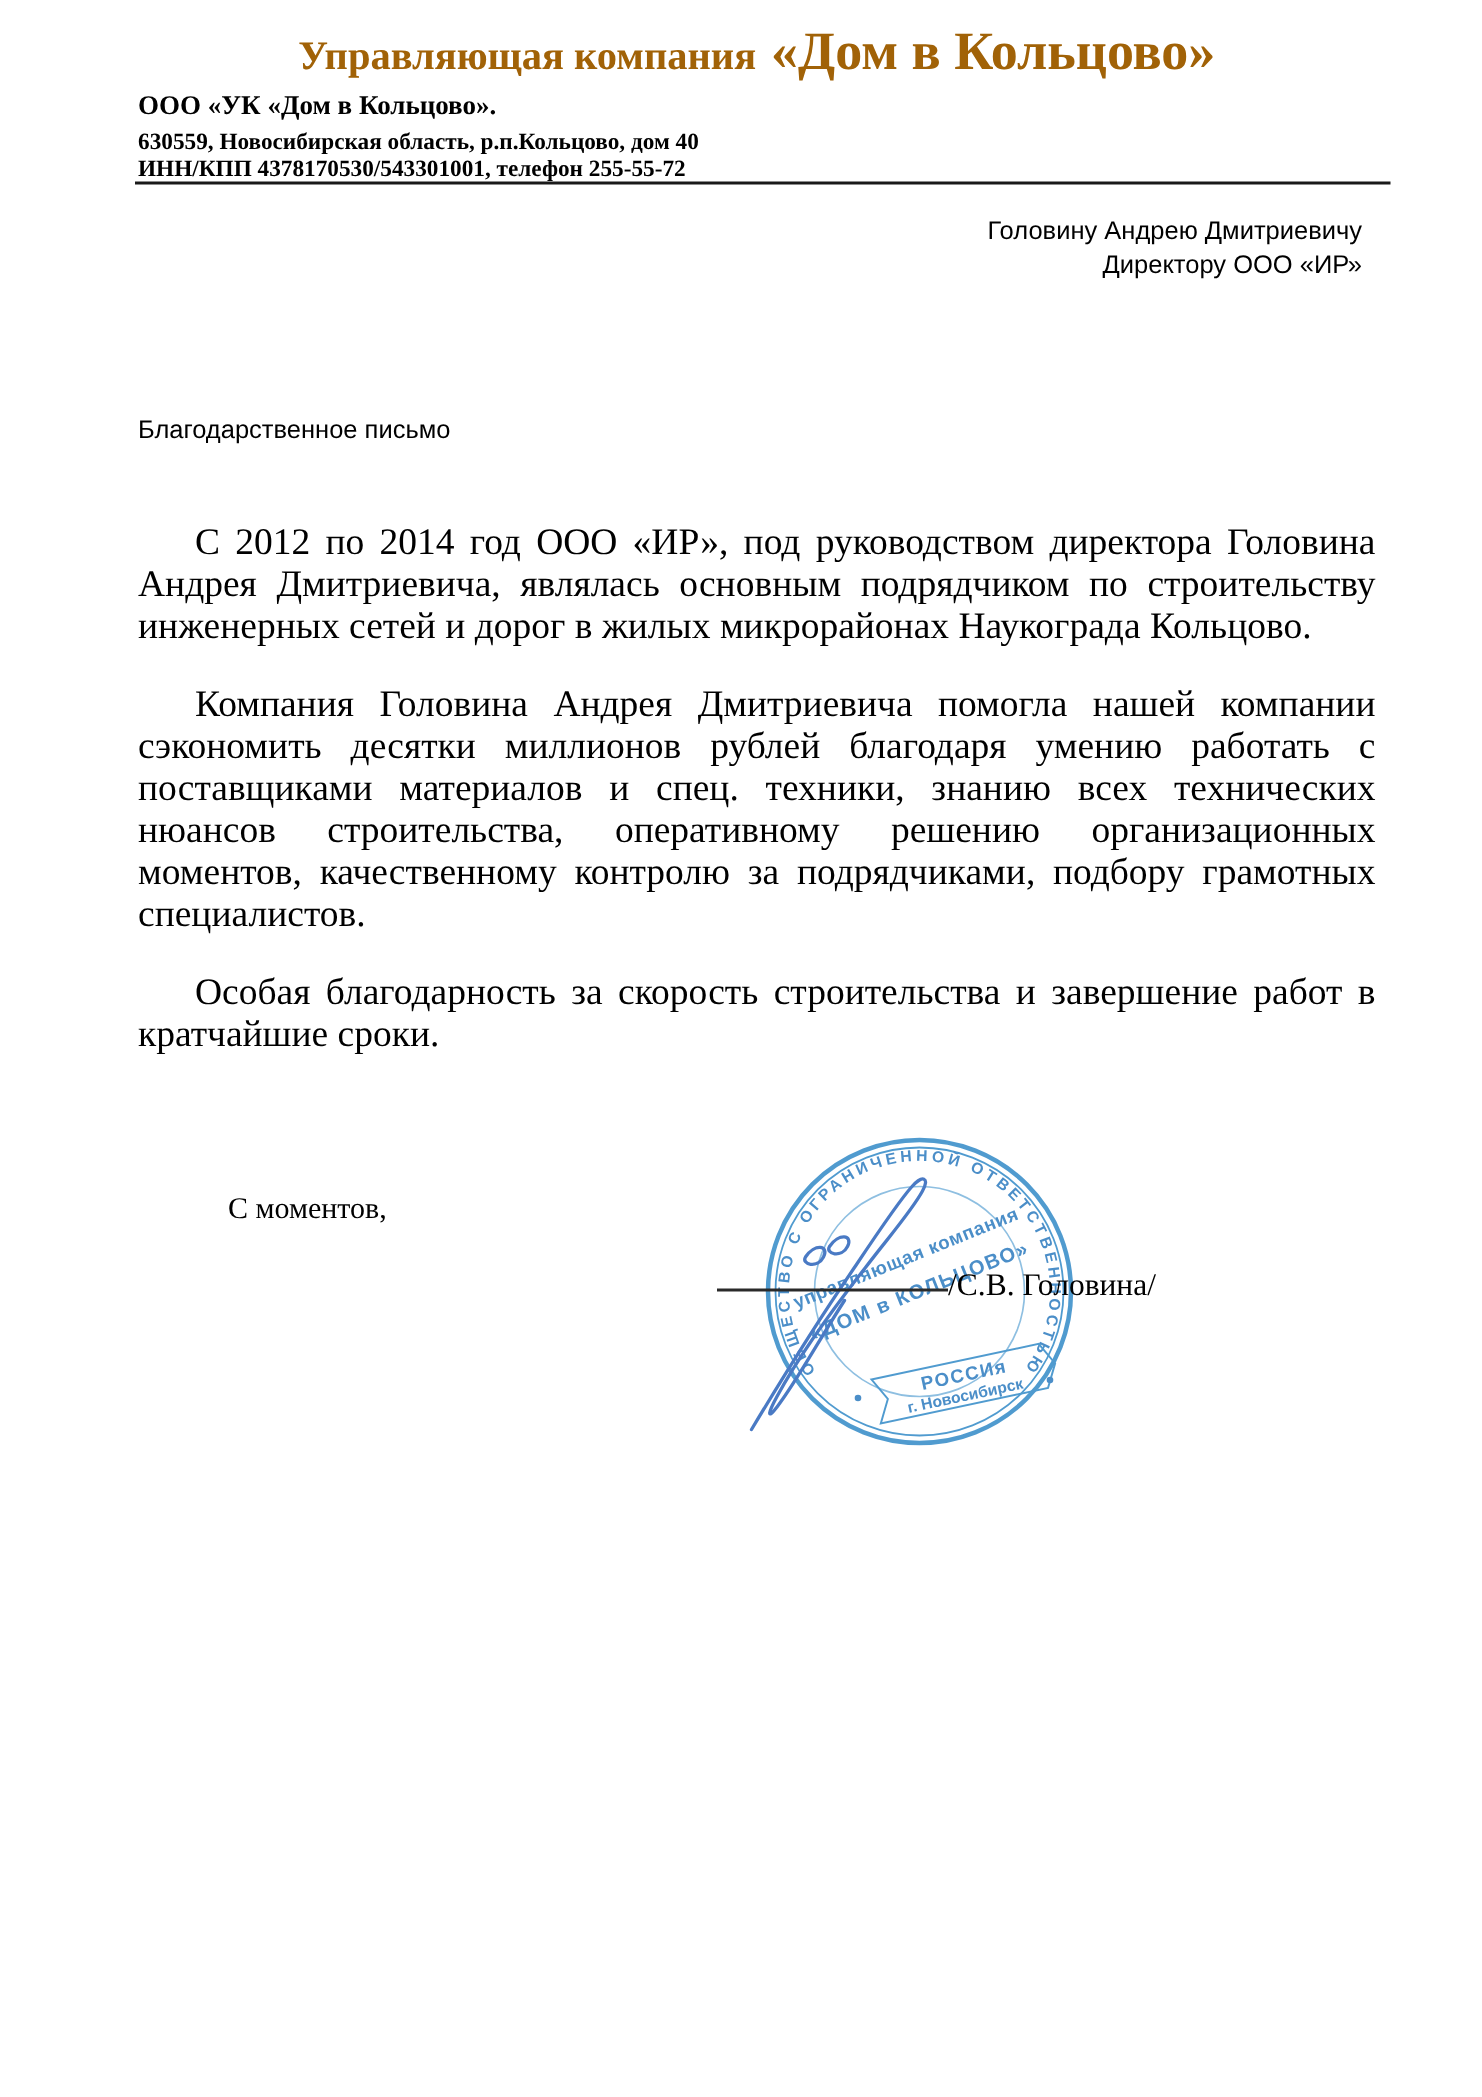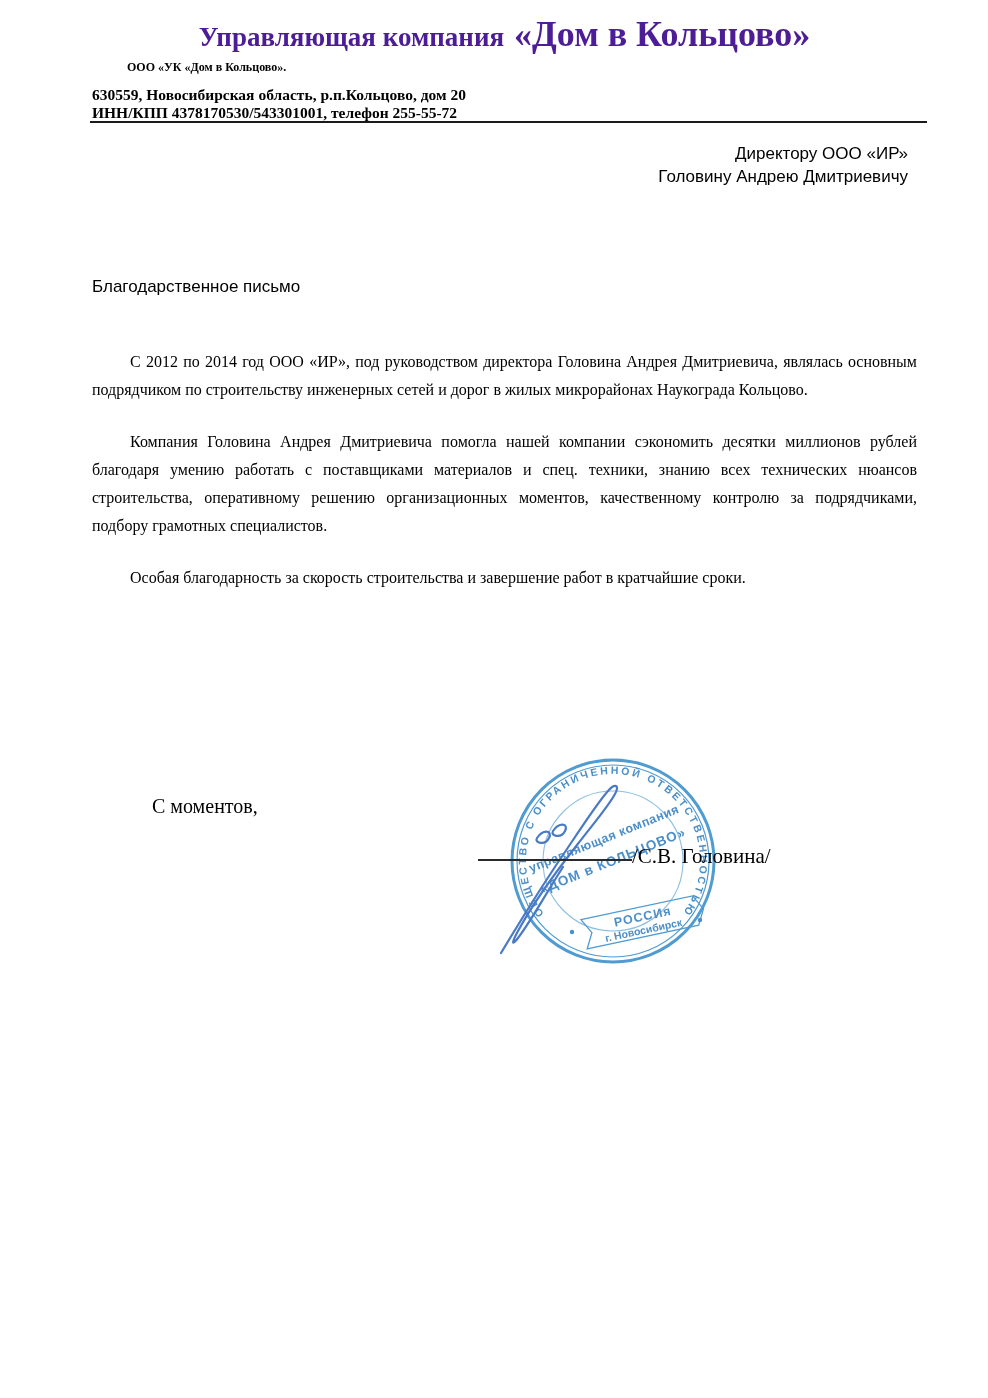--- a/index.html
+++ b/index.html
@@ -17,7 +17,7 @@
     position: absolute;
     left: 92px; right: 71px; top: 12px;
     text-align: center;
-    color: #4c1d95;
+    color: #a16207;
     font-weight: bold;
     line-height: 44px;
     white-space: nowrap;

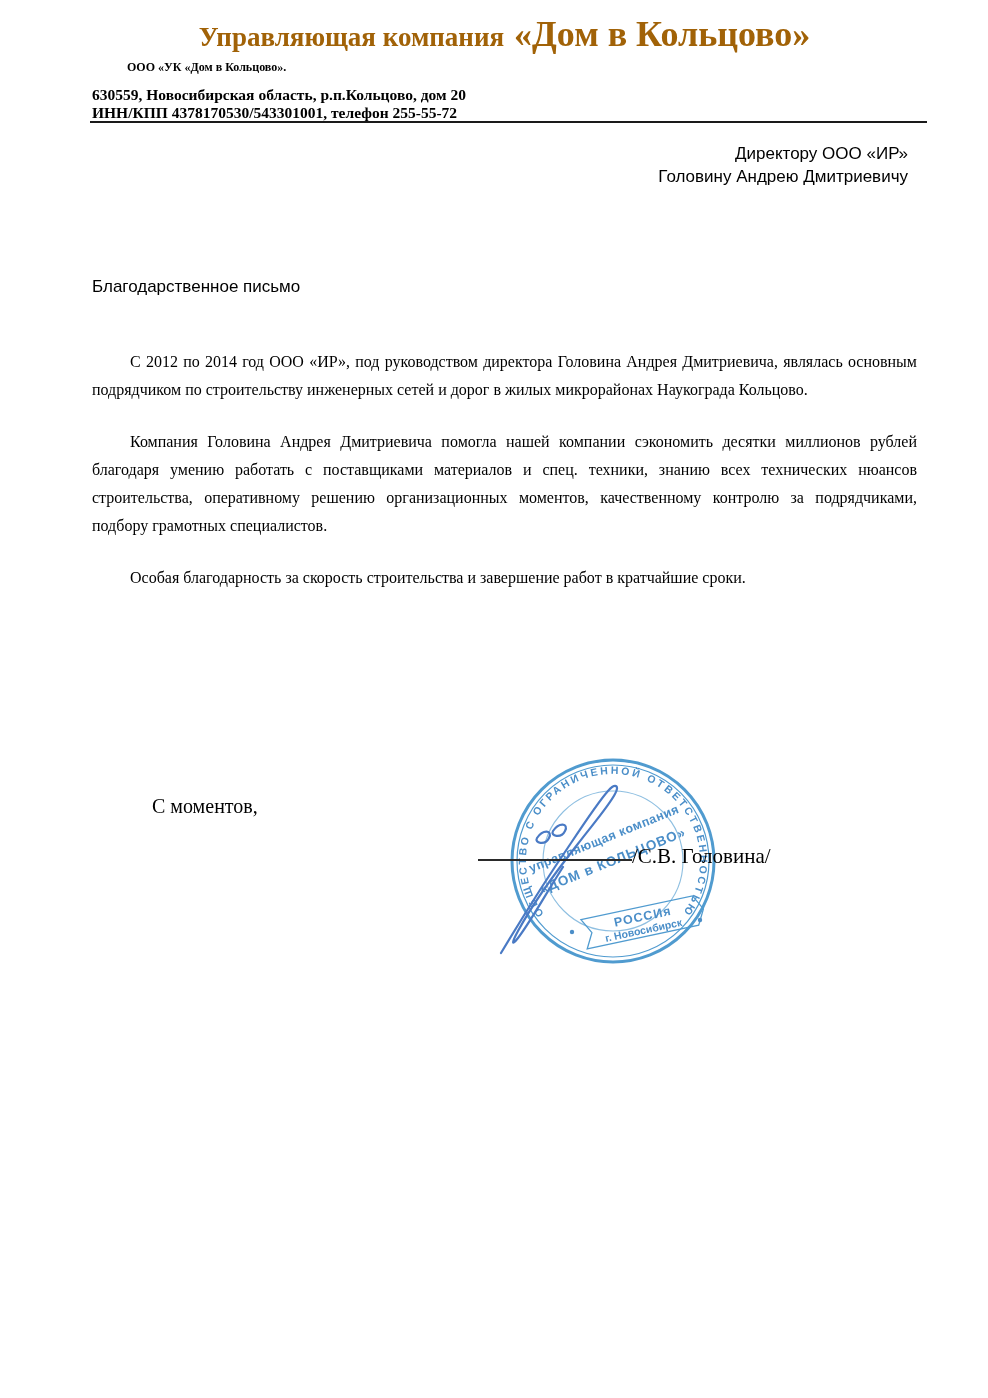--- a/index.html
+++ b/index.html
@@ -24,7 +24,7 @@
   }
   .header-title .t1 { font-size: 27px; margin-right: 10px; }
   .header-title .t2 { font-size: 36px; }
-  .org-line  { position: absolute; left: 92px; top: 60px;  font-weight: bold; font-size: 12px; margin-left: 35px; }
+  .org-line  { position: absolute; left: 92px; top: 60px;  font-weight: bold; font-size: 18px; }
   .addr-line { position: absolute; left: 92px; top: 86px;  font-weight: bold; font-size: 15.5px; }
   .inn-line  { position: absolute; left: 92px; top: 104px; font-weight: bold; font-size: 15.5px; }
   .head-rule { position: absolute; left: 90px; right: 61px; top: 121px; border-top: 2px solid #1a1a1a; }

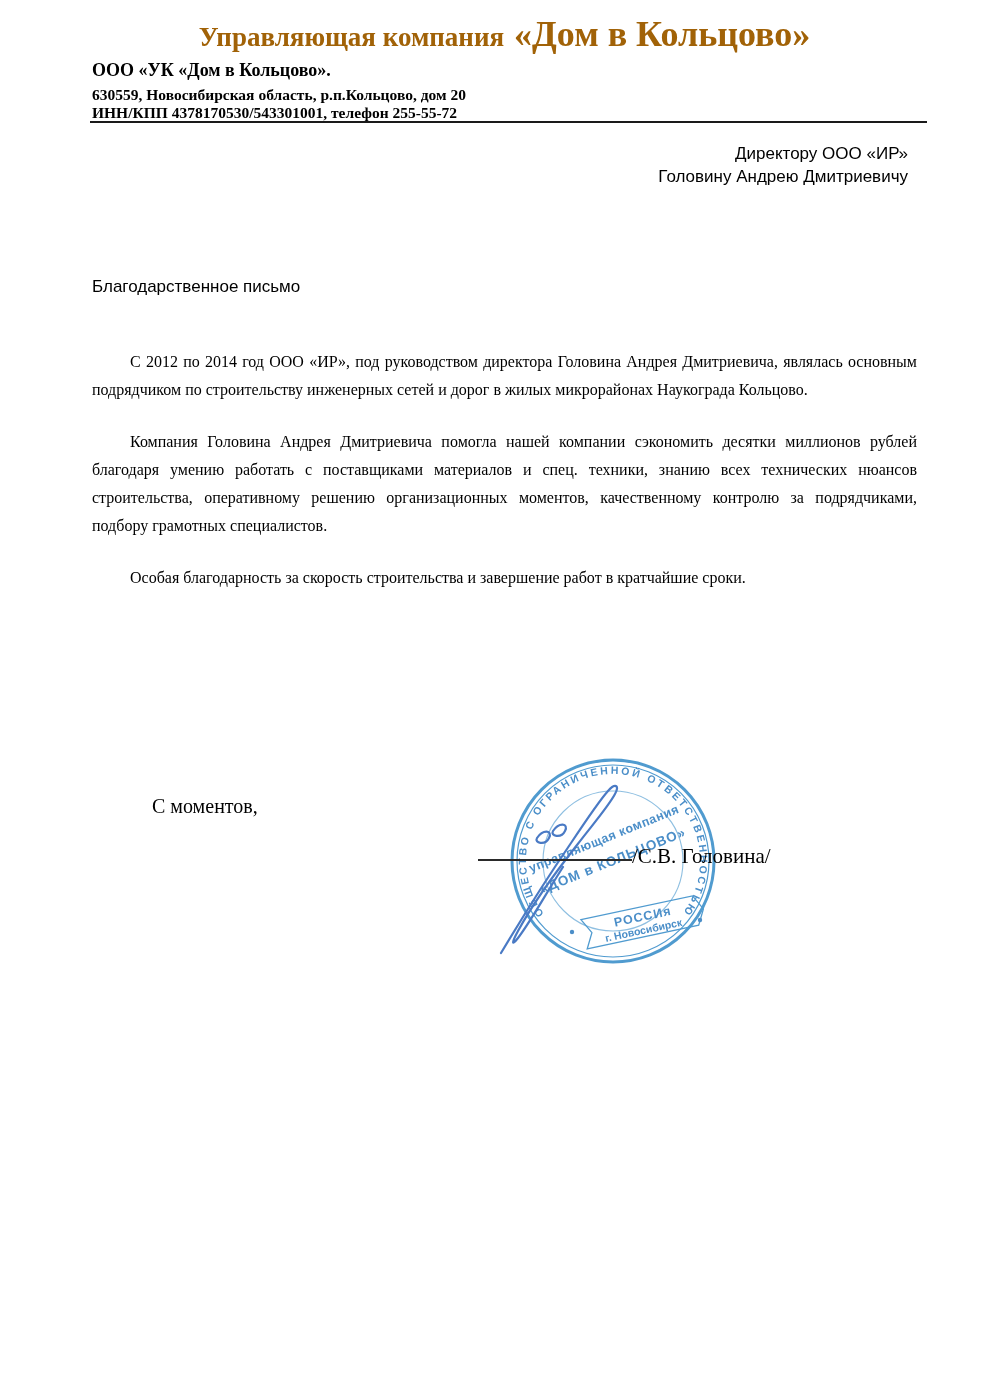--- a/index.html
+++ b/index.html
@@ -69,7 +69,7 @@
     <span class="t1">Управляющая компания</span><span class="t2">«Дом в Кольцово»</span>
   </div>
   <div class="org-line">ООО «УК «Дом в Кольцово».</div>
-  <div class="addr-line">630559, Новосибирская область, р.п.Кольцово, дом 20</div>
+  <div class="addr-line">630559, Новосибирская область, р.п.Кольцово, дом 40</div>
   <div class="inn-line">ИНН/КПП 4378170530/543301001, телефон 255-55-72</div>
   <div class="head-rule"></div>
 

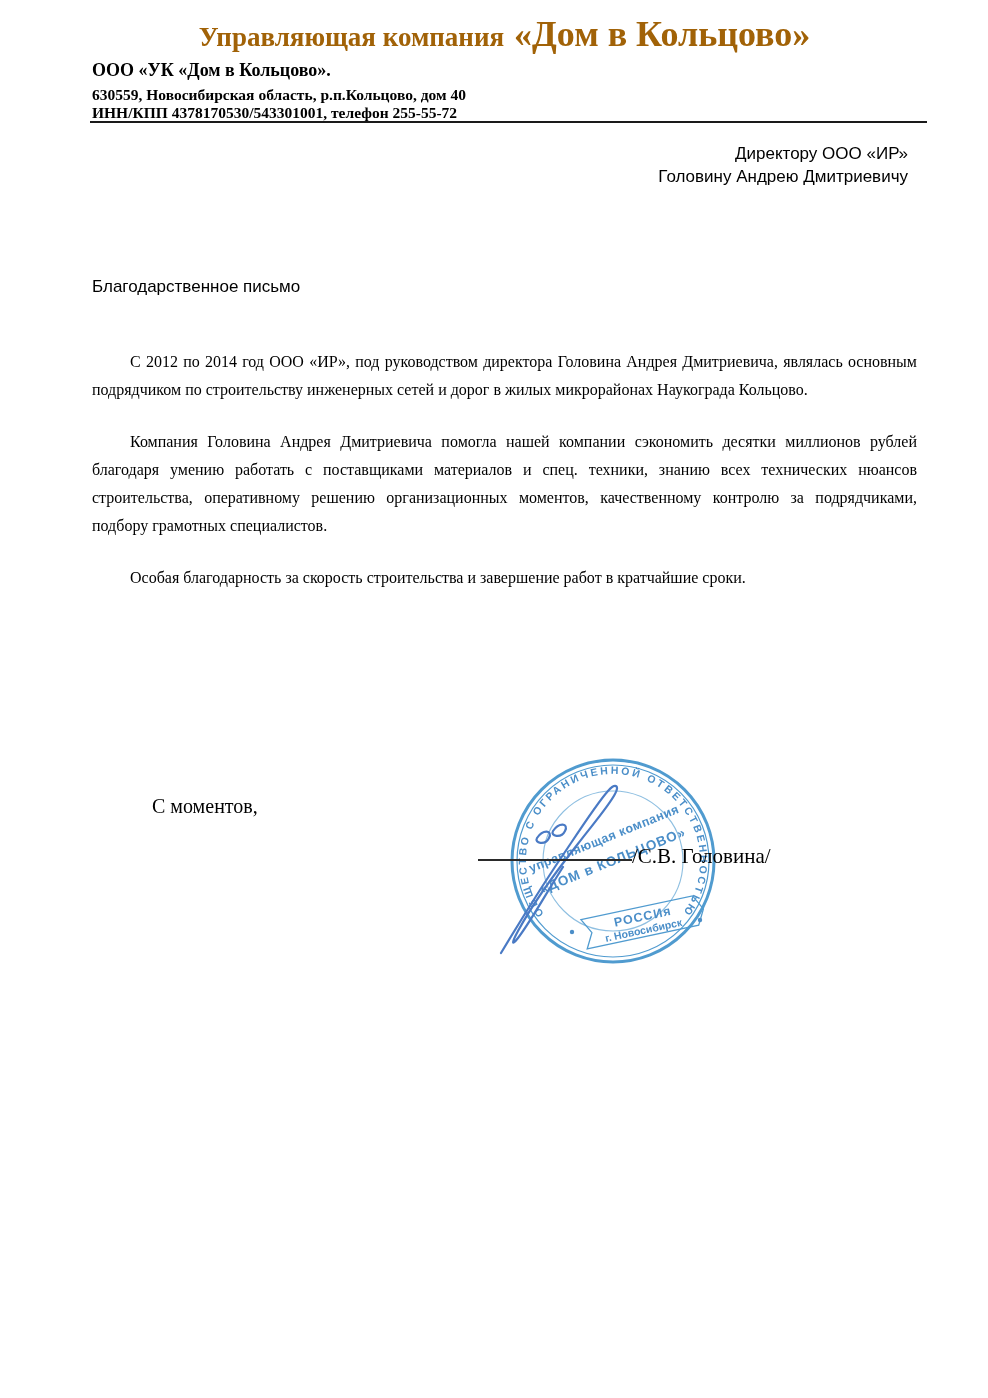--- a/index.html
+++ b/index.html
@@ -74,8 +74,8 @@
   <div class="head-rule"></div>
 
   <div class="addressee">
+    <div>Головину Андрею Дмитриевичу</div>
     <div>Директору ООО «ИР»</div>
-    <div>Головину Андрею Дмитриевичу</div>
   </div>
 
   <div class="letter-title">Благодарственное письмо</div>

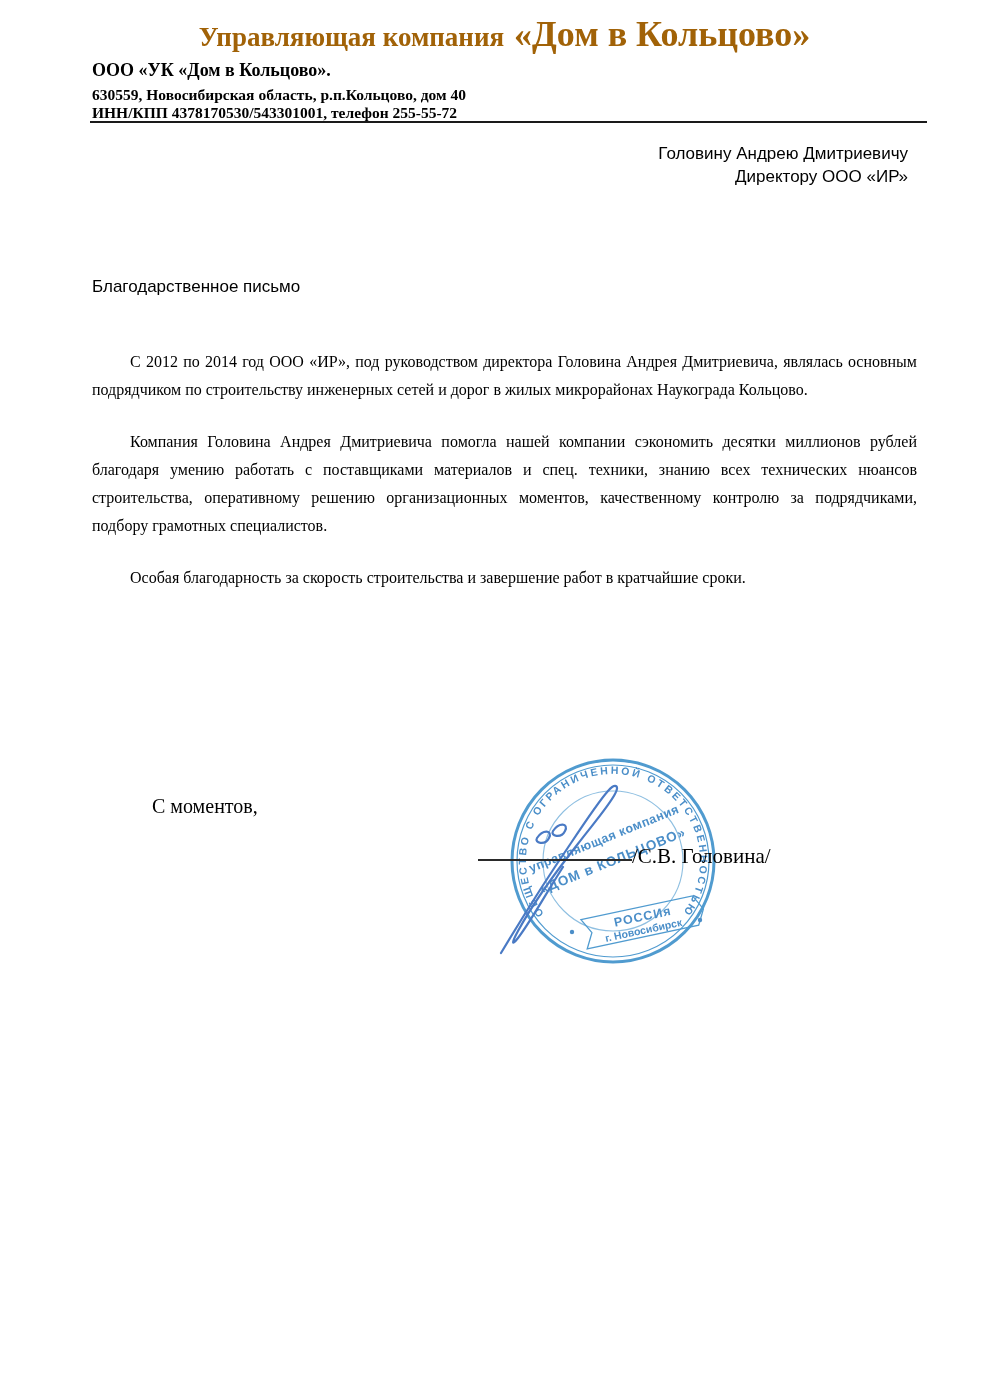--- a/index.html
+++ b/index.html
@@ -45,7 +45,7 @@
   
   .body-text {
     position: absolute; left: 92px; right: 71px; top: 348px;
-    font-size: 16px; line-height: 28px;
+    font-size: 25px; line-height: 28px;
     text-align: justify;
   }
   .body-text p { margin: 0 0 24px 0; text-indent: 38px; }

